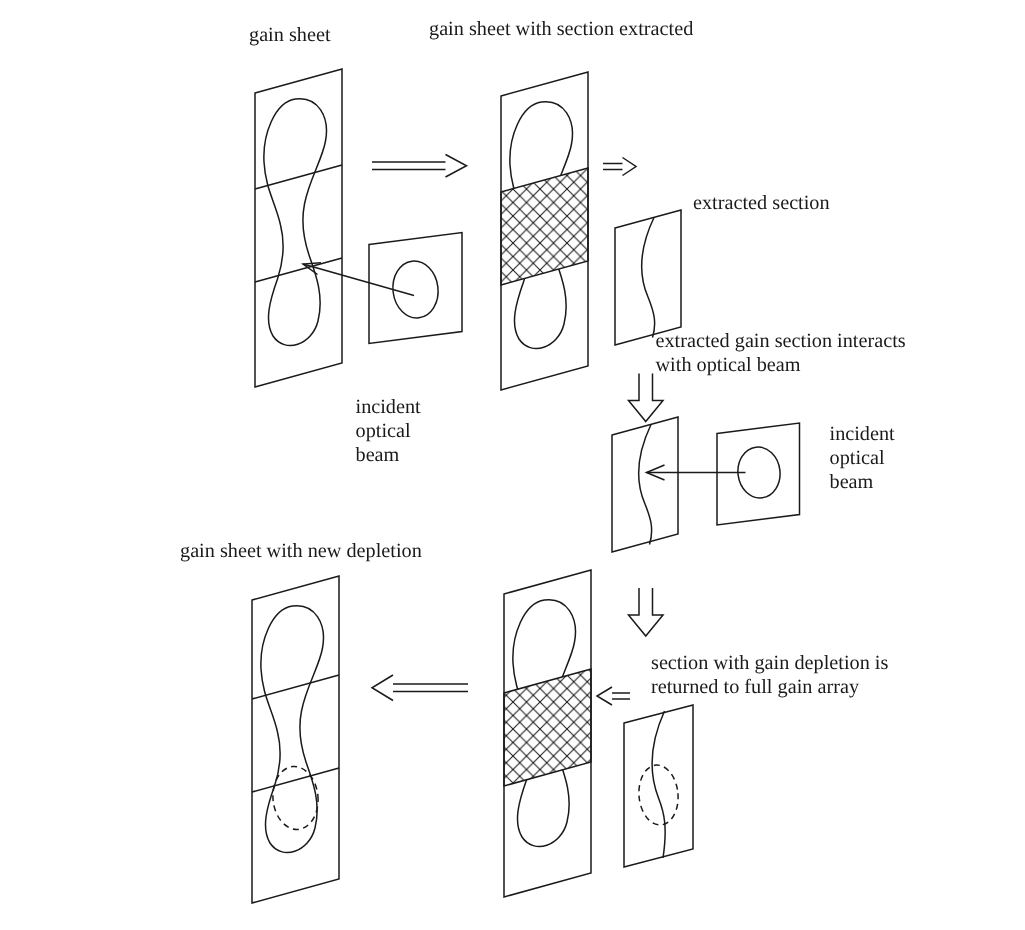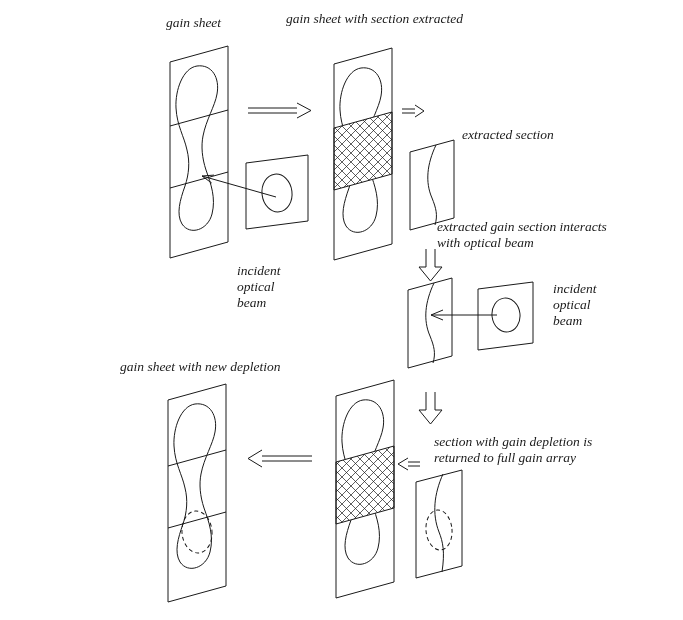--- a/index.html
+++ b/index.html
@@ -10,7 +10,6 @@
     background:var(--background);
     font-family:"Liberation Serif", serif;
     overflow:hidden;
-    font-style:italic;
   }
   svg.diagram { display:block; color:var(--line); }
   svg.diagram text {

